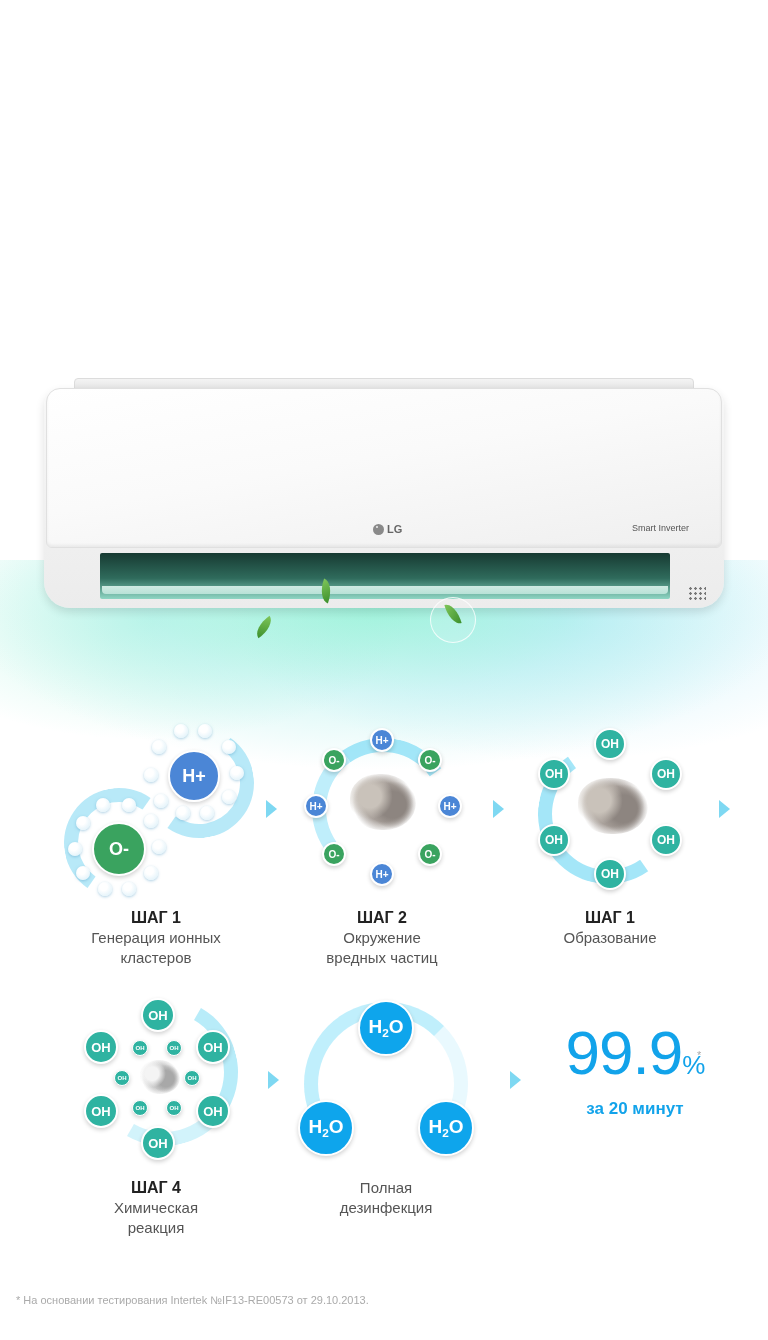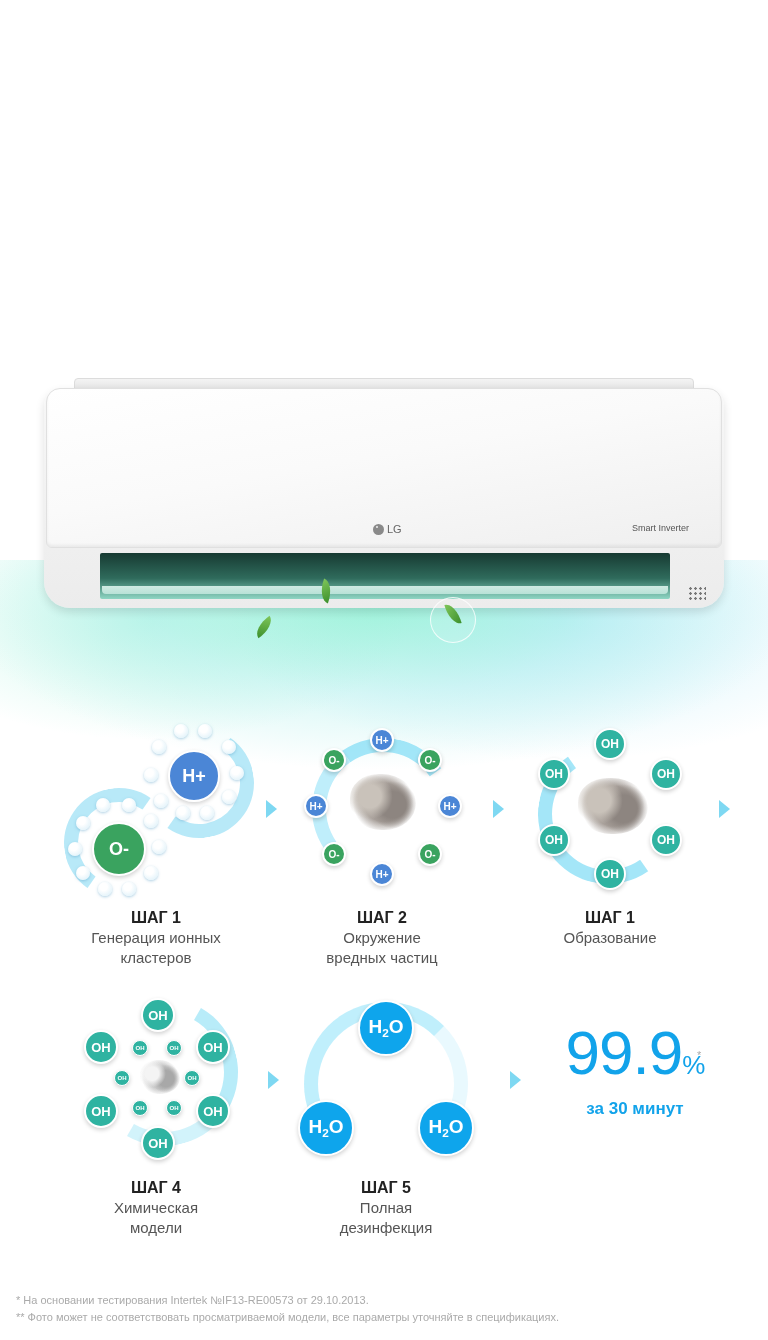--- a/index.html
+++ b/index.html
@@ -38,7 +38,7 @@
   }
   .ac-logo {
     position: absolute; left: 326px; top: 134px; display: flex; align-items: center; gap: 3px;
-    font-size: 11px; color: #666; font-weight: normal;
+    font-size: 11px; color: #666; font-weight: bold;
   }
   .lg-circle { width: 11px; height: 11px; border-radius: 50%; background: #8a8a8a; position: relative; }
   .lg-circle::after { content:""; position:absolute; left:3px; top:2px; width:2px; height:2px; background:#eee; border-radius:50%; }

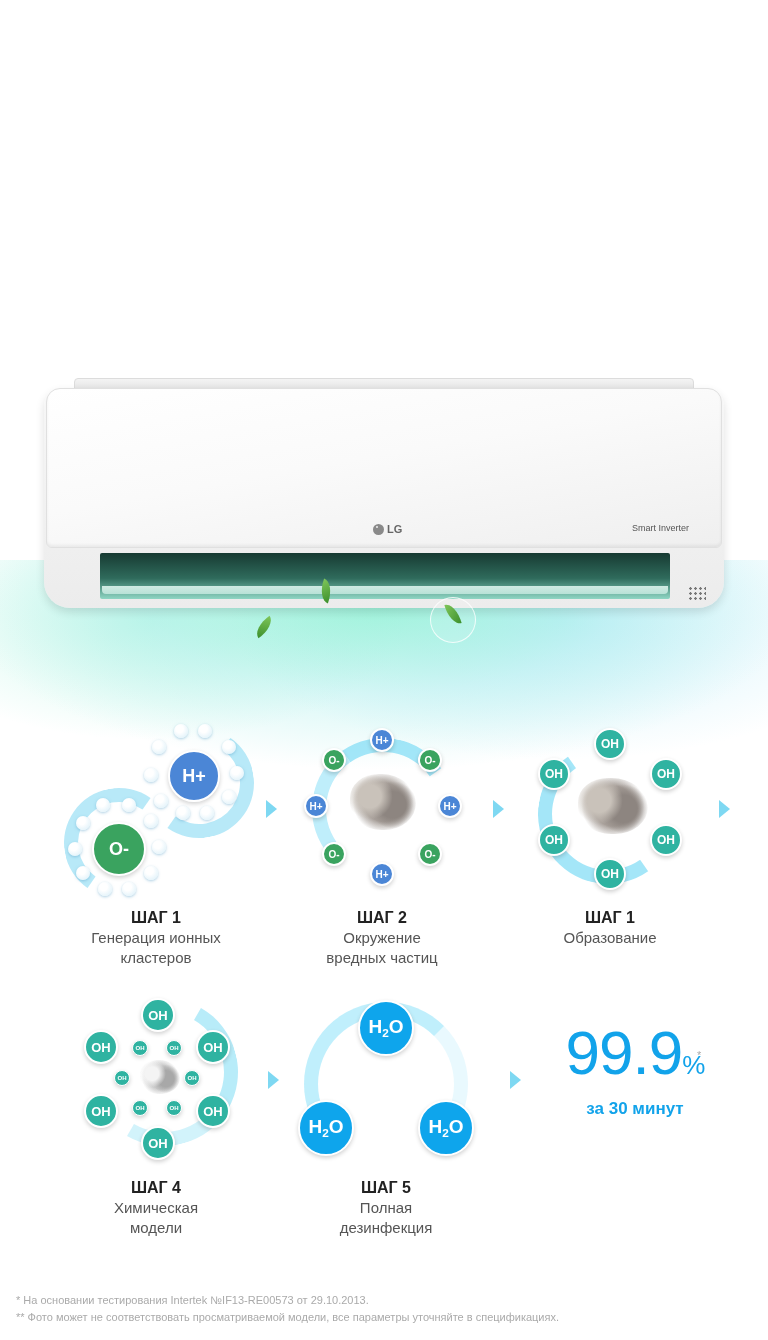--- a/index.html
+++ b/index.html
@@ -249,7 +249,7 @@
     <span>99.9</span><span class="result-pct">%</span>
     <span class="result-star">*</span>
   </div>
-  <div class="result-sub">за 30 минут</div>
+  <div class="result-sub">за 20 минут</div>
 </div>
 
 <div class="footnotes">

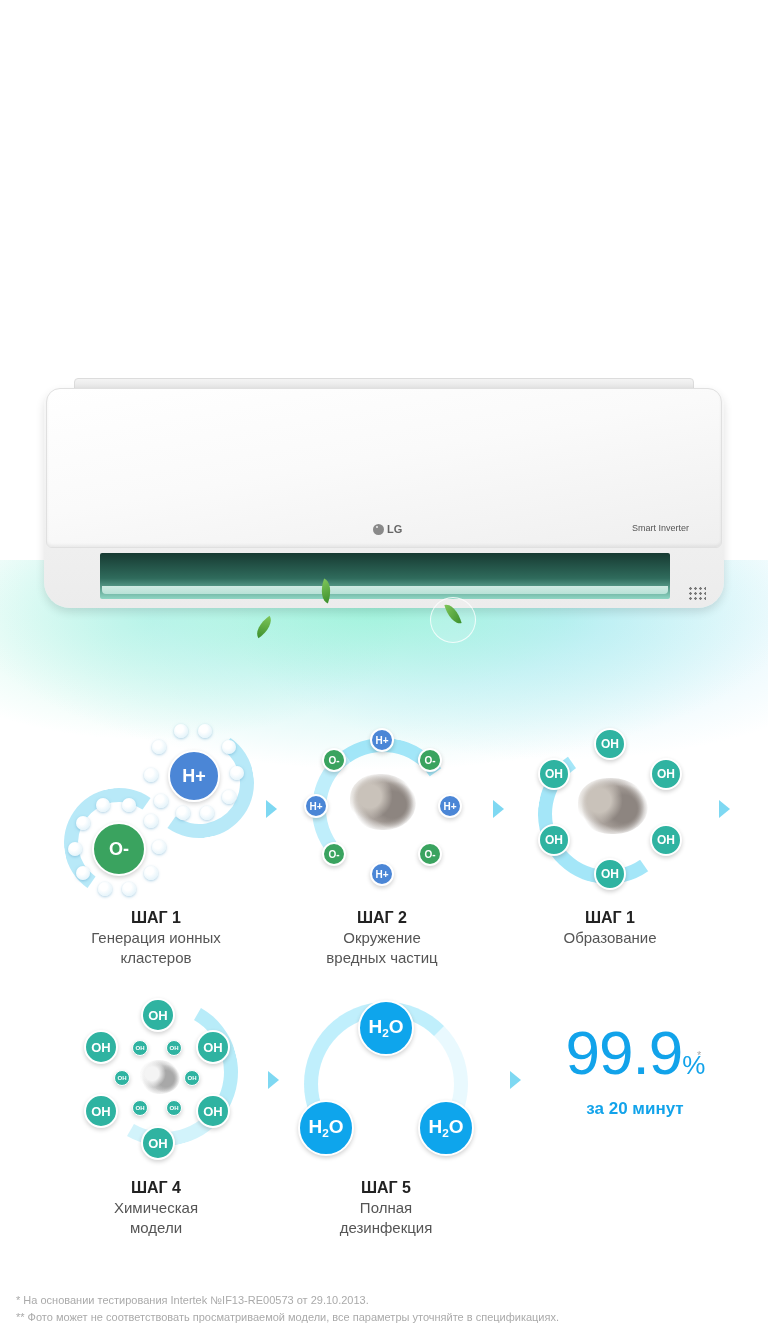--- a/index.html
+++ b/index.html
@@ -238,7 +238,6 @@
         <span>H<sub>2</sub>O</span>
       </div>
   </div>
-  <div class="step-title">ШАГ 5</div>
   <div class="step-desc">Полная</div>
   <div class="step-desc">дезинфекция</div>
 </div>

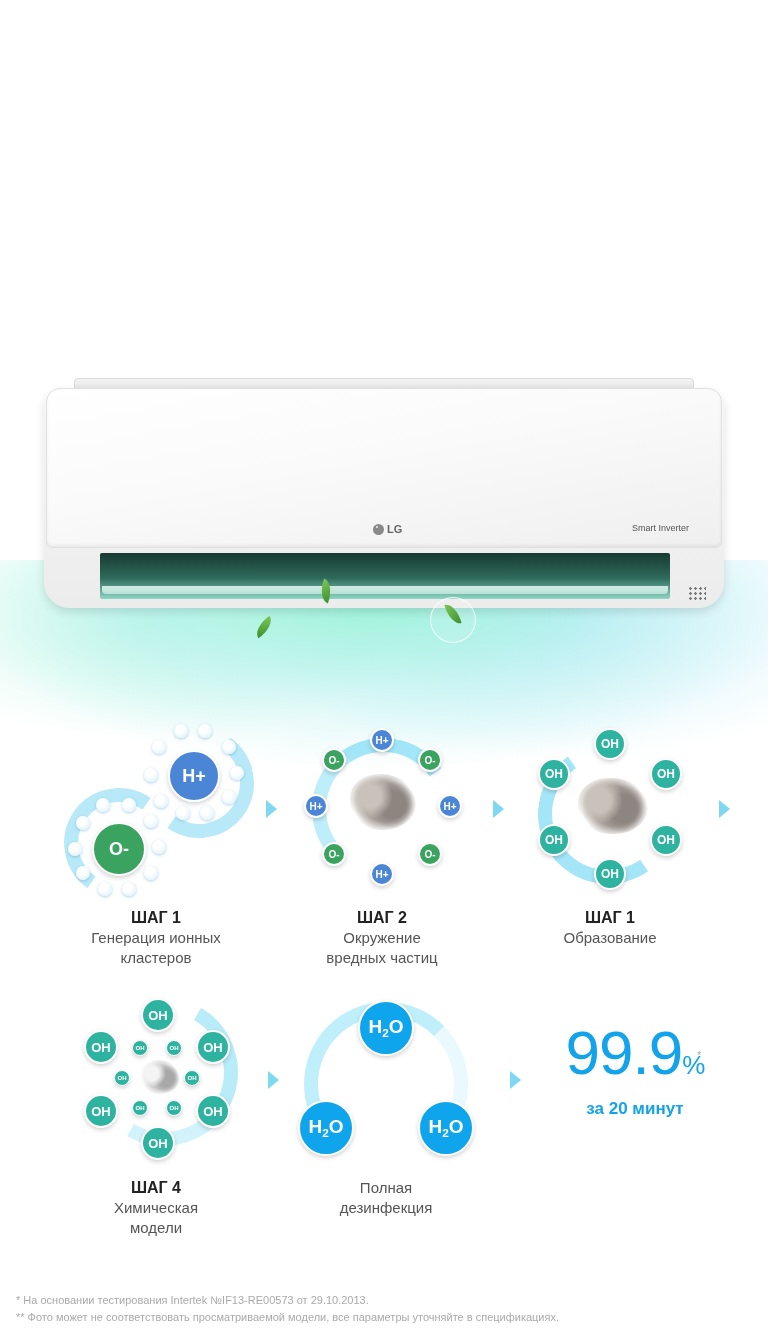--- a/index.html
+++ b/index.html
@@ -221,7 +221,7 @@
   </div>
   <div class="step-title">ШАГ 4</div>
   <div class="step-desc">Химическая</div>
-  <div class="step-desc">модели</div>
+  <div class="step-desc">реакция</div>
 </div>
 <div class="arrow" style="left:268px;top:1071px;"></div>
 

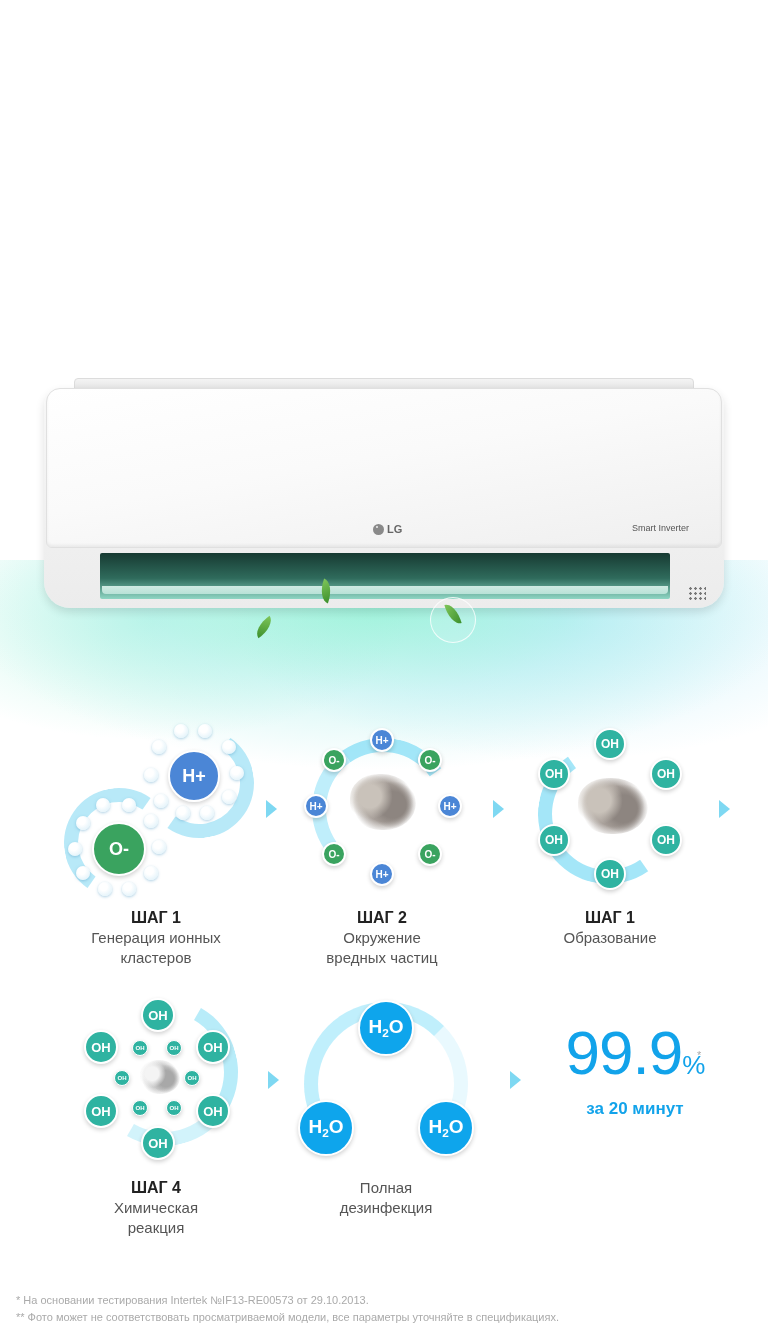--- a/index.html
+++ b/index.html
@@ -253,7 +253,6 @@
 
 <div class="footnotes">
   <div>* На основании тестирования Intertek №IF13-RE00573 от 29.10.2013.</div>
-  <div>** Фото может не соответствовать просматриваемой модели, все параметры уточняйте в спецификациях.</div>
 </div>
 
 </body></html>

